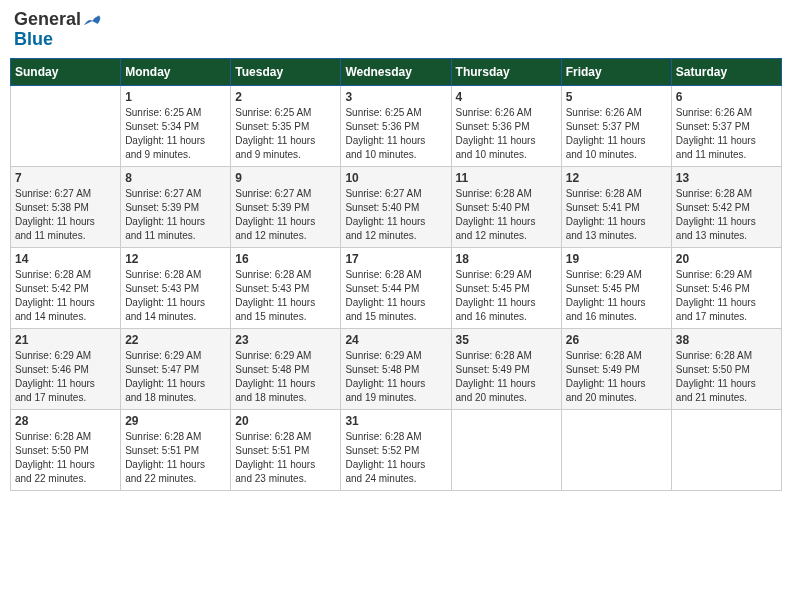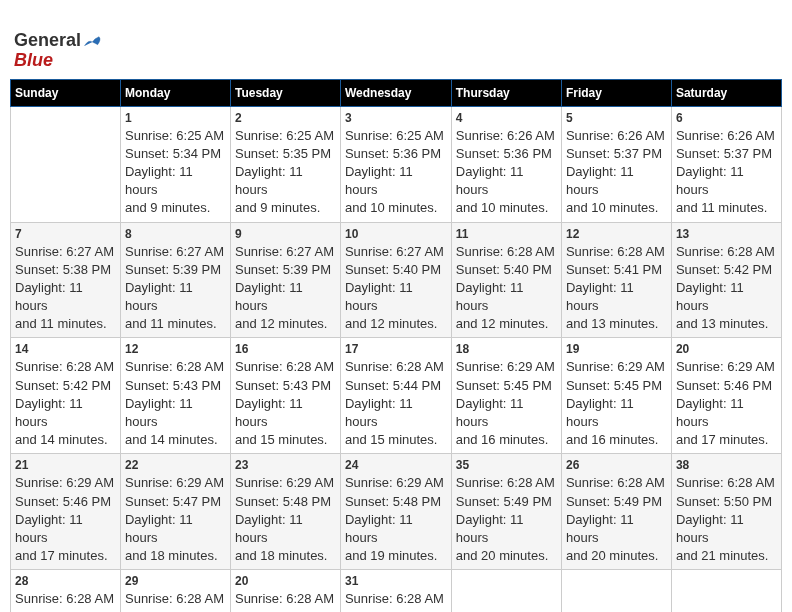--- a/index.html
+++ b/index.html
@@ -20,7 +20,6 @@
     .logo {
       display: flex;
       align-items: flex-start;
-      margin-top: 21px;
     }
     .title-block {
       text-align: right;

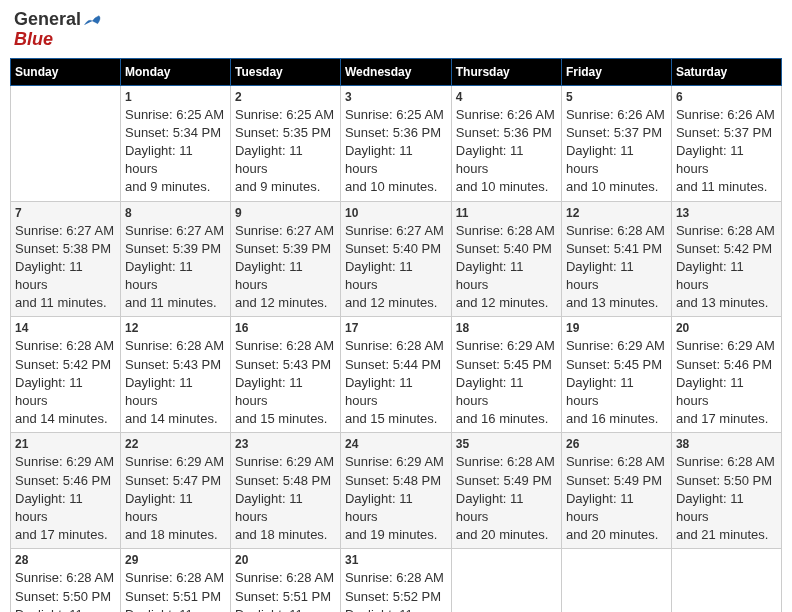--- a/index.html
+++ b/index.html
@@ -86,7 +86,7 @@
           <path d="M2,18 Q8,8 14,12 Q18,6 24,4 Q28,8 22,16 Q18,14 14,12" fill="#2a6db5" stroke="#1a5a9a" stroke-width="0.5"></path>
         </svg>
       <br>
-      <span style="font-size:18px;font-weight:bold;color:#b91c1c;font-style:italic;">Blue</span>
+      <span style="font-size:18px;font-weight:bold;color:#0369a1;">Blue</span>
     </div>
   </div>
   <div class="title-block">

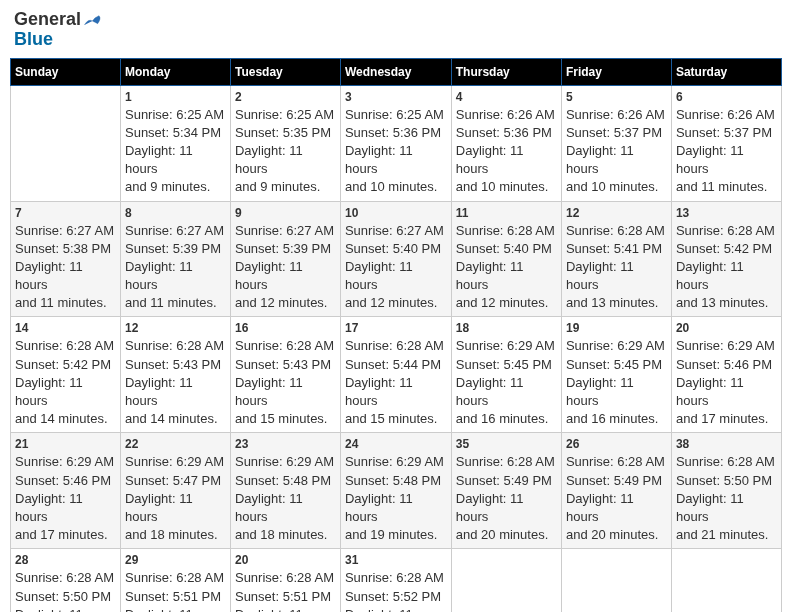--- a/index.html
+++ b/index.html
@@ -40,7 +40,7 @@
       font-size: 11px;
     }
     thead tr th {
-      background-color: #000000;
+      background-color: #14532d;
       color: #fff;
       padding: 6px 4px;
       text-align: left;

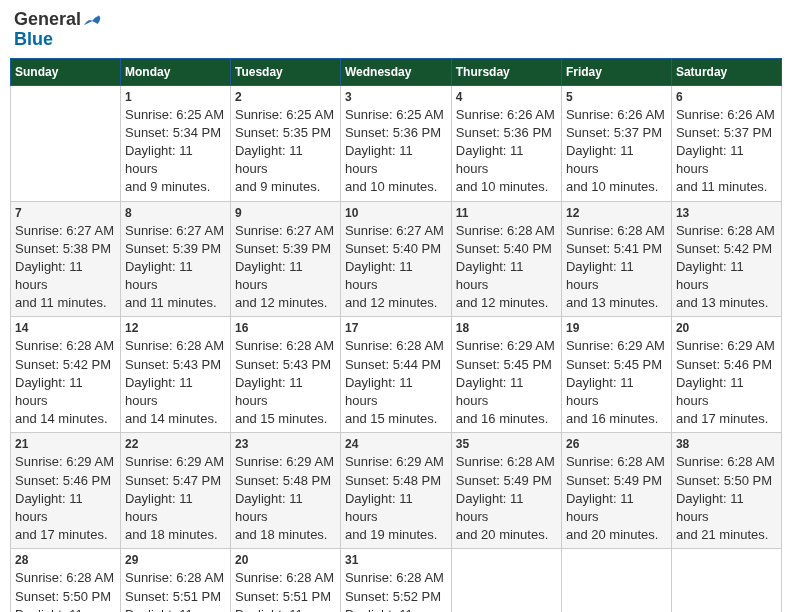--- a/index.html
+++ b/index.html
@@ -68,7 +68,7 @@
       margin-bottom: 2px;
     }
     .day-info {
-      font-size: 13px;
+      font-size: 10px;
       color: #333;
       line-height: 1.4;
     }

